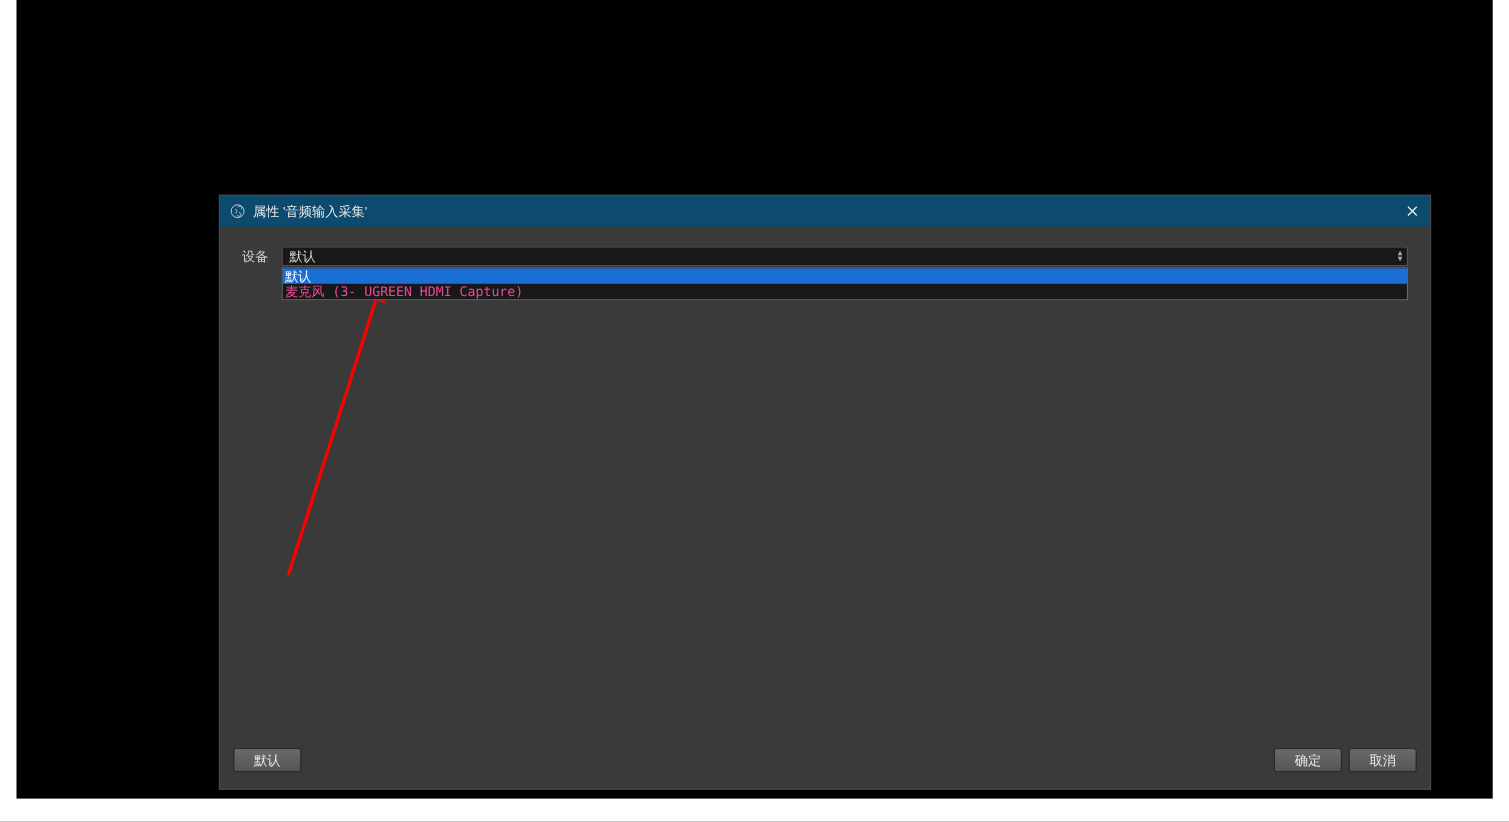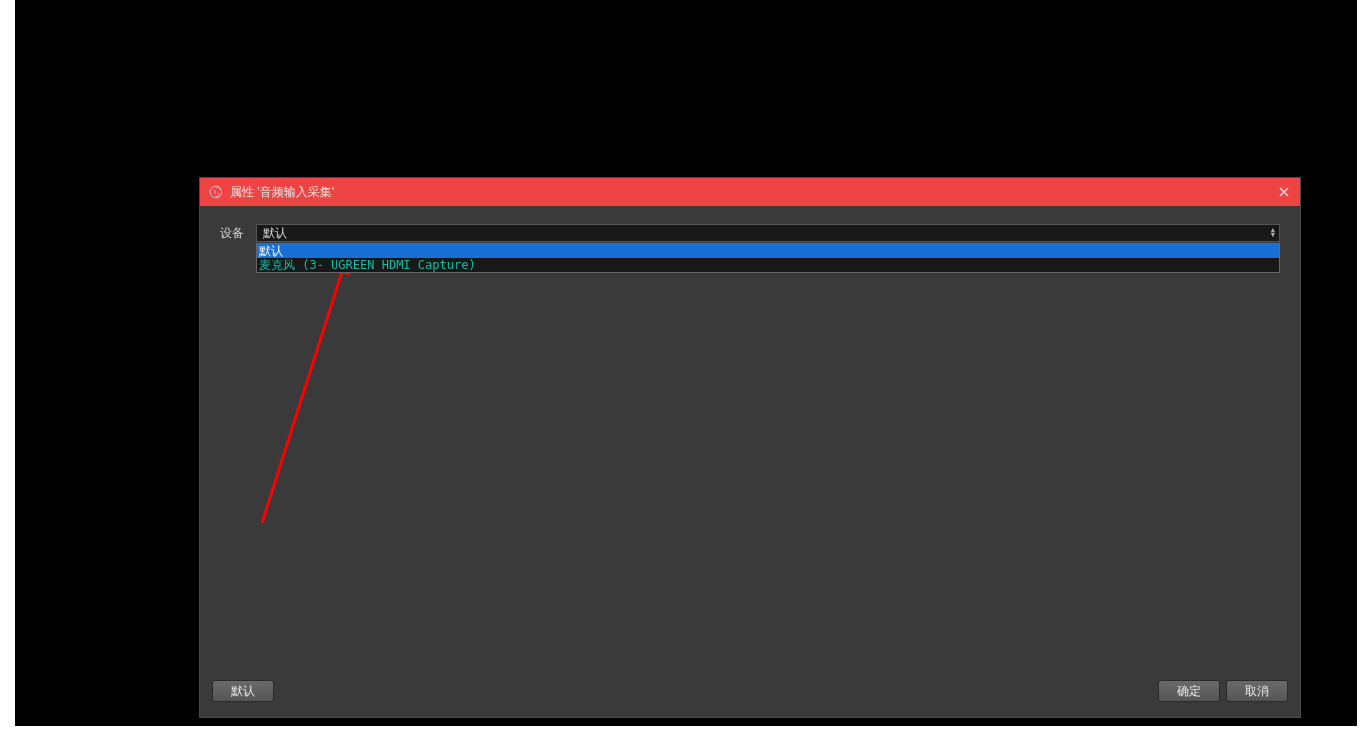--- a/index.html
+++ b/index.html
@@ -37,7 +37,7 @@
     }
     .titlebar {
       height: 28px;
-      background: #ef4444;
+      background: #0c4a6e;
       display: flex;
       align-items: center;
       padding: 0 8px;

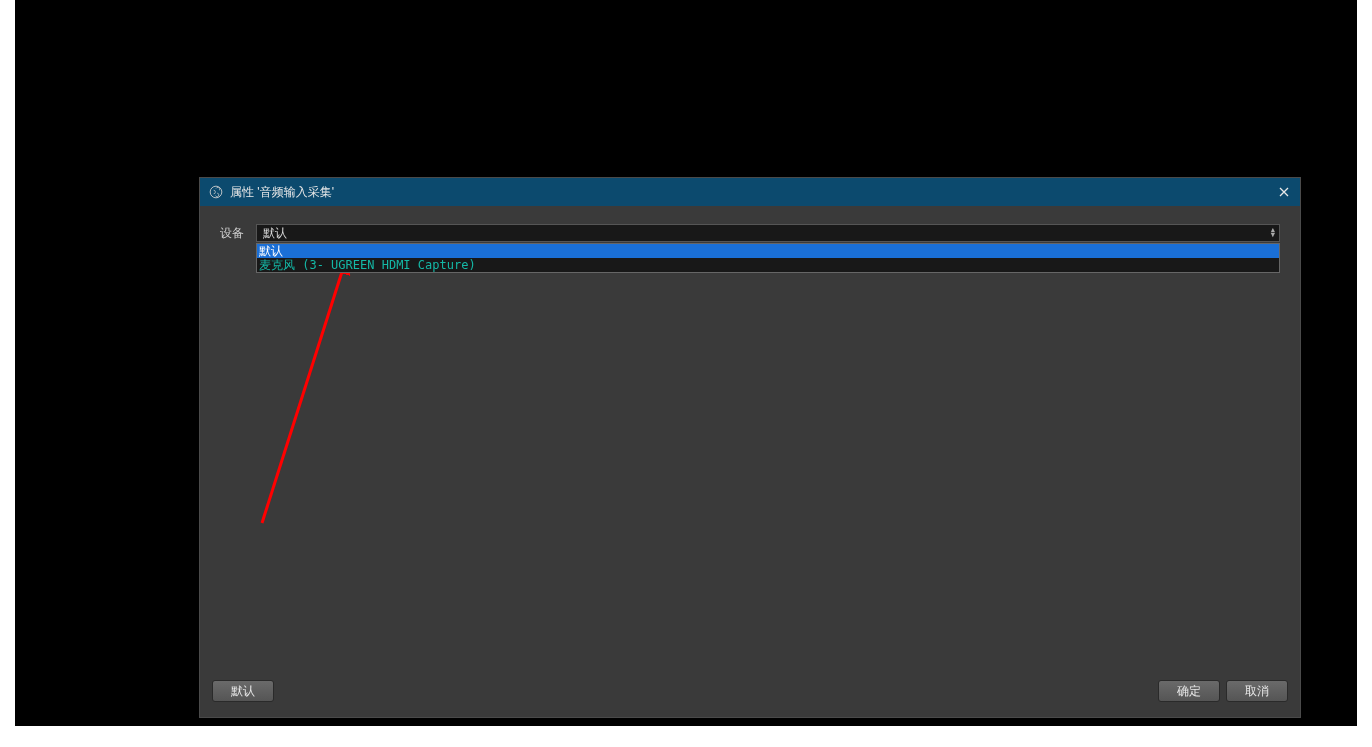--- a/index.html
+++ b/index.html
@@ -122,7 +122,7 @@
     .dropdown-option {
       height: 14px;
       padding: 0 2px;
-      color: #14b8a6;
+      color: #ec4899;
       font-family: "SimSun", "NSimSun", monospace;
       font-size: 12px;
       display: flex;

